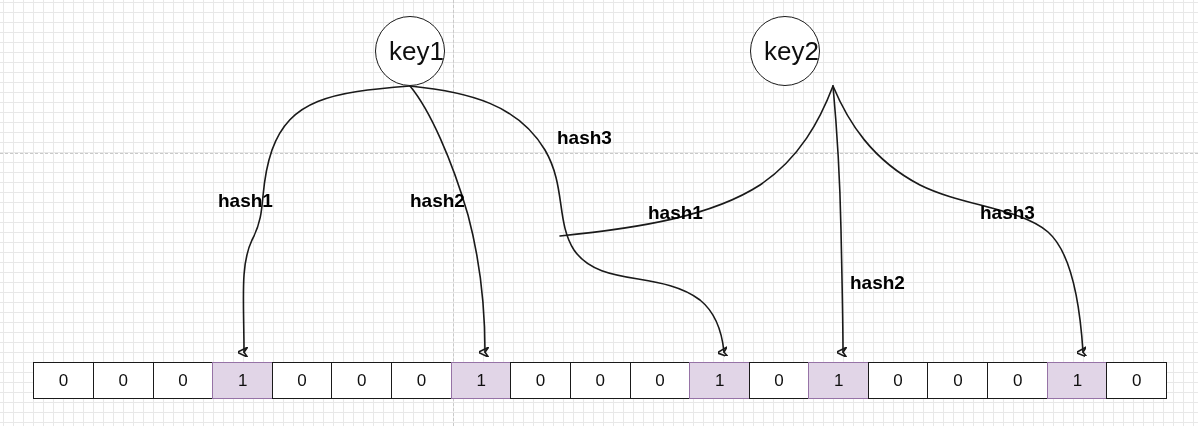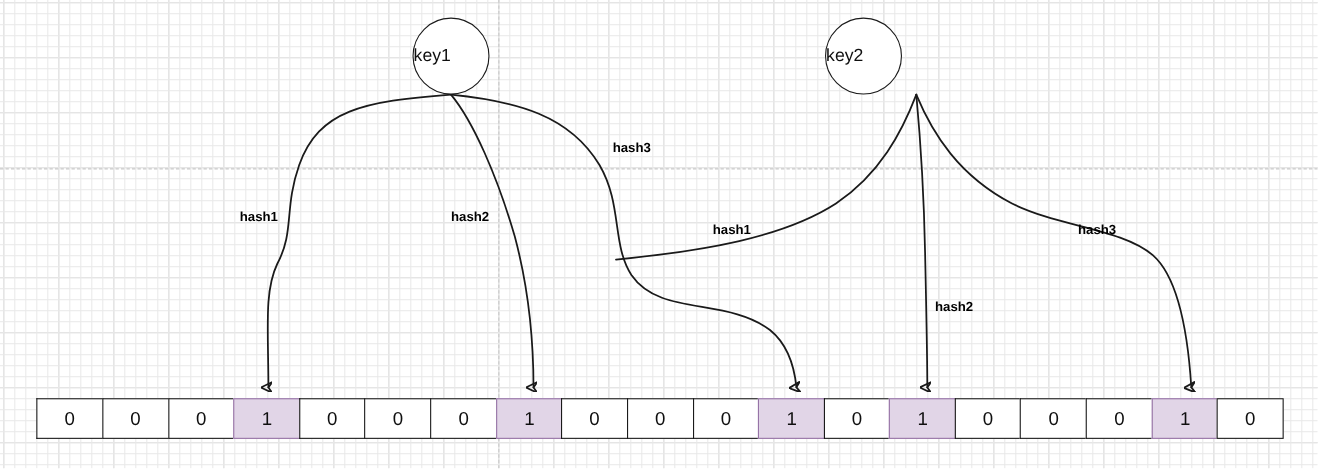--- a/index.html
+++ b/index.html
@@ -64,8 +64,8 @@
     background: #ffffff;
     display: flex;
     align-items: center;
-    justify-content: flex-start;
-    font-size: 16px;
+    justify-content: flex-end;
+    font-size: 26px;
     color: #0f0f0f;
     box-sizing: border-box;
   }

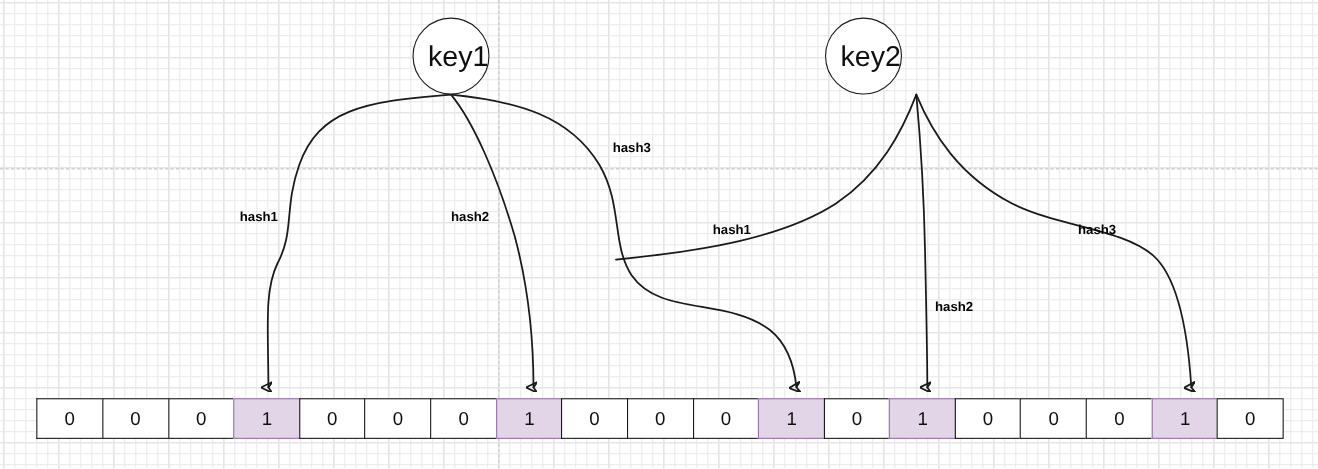--- a/index.html
+++ b/index.html
@@ -72,7 +72,7 @@
   
   .hash-label {
     position: absolute;
-    font-size: 12px;
+    font-size: 19px;
     font-weight: bold;
     color: #000000;
     white-space: nowrap;

